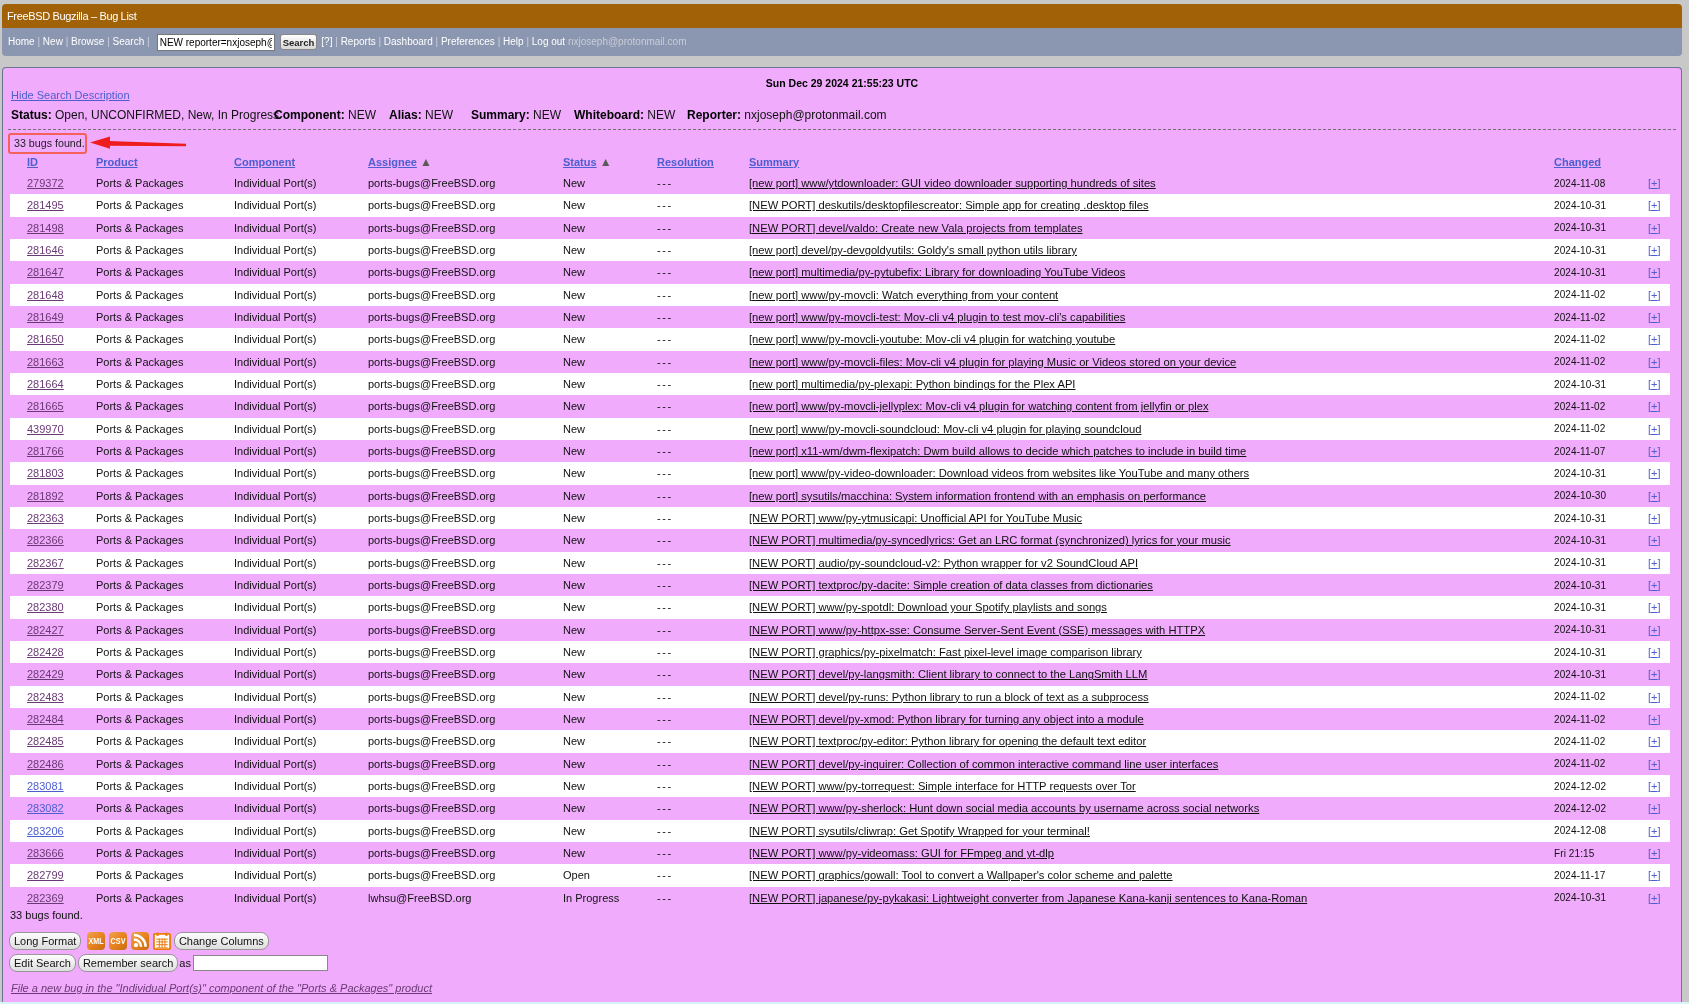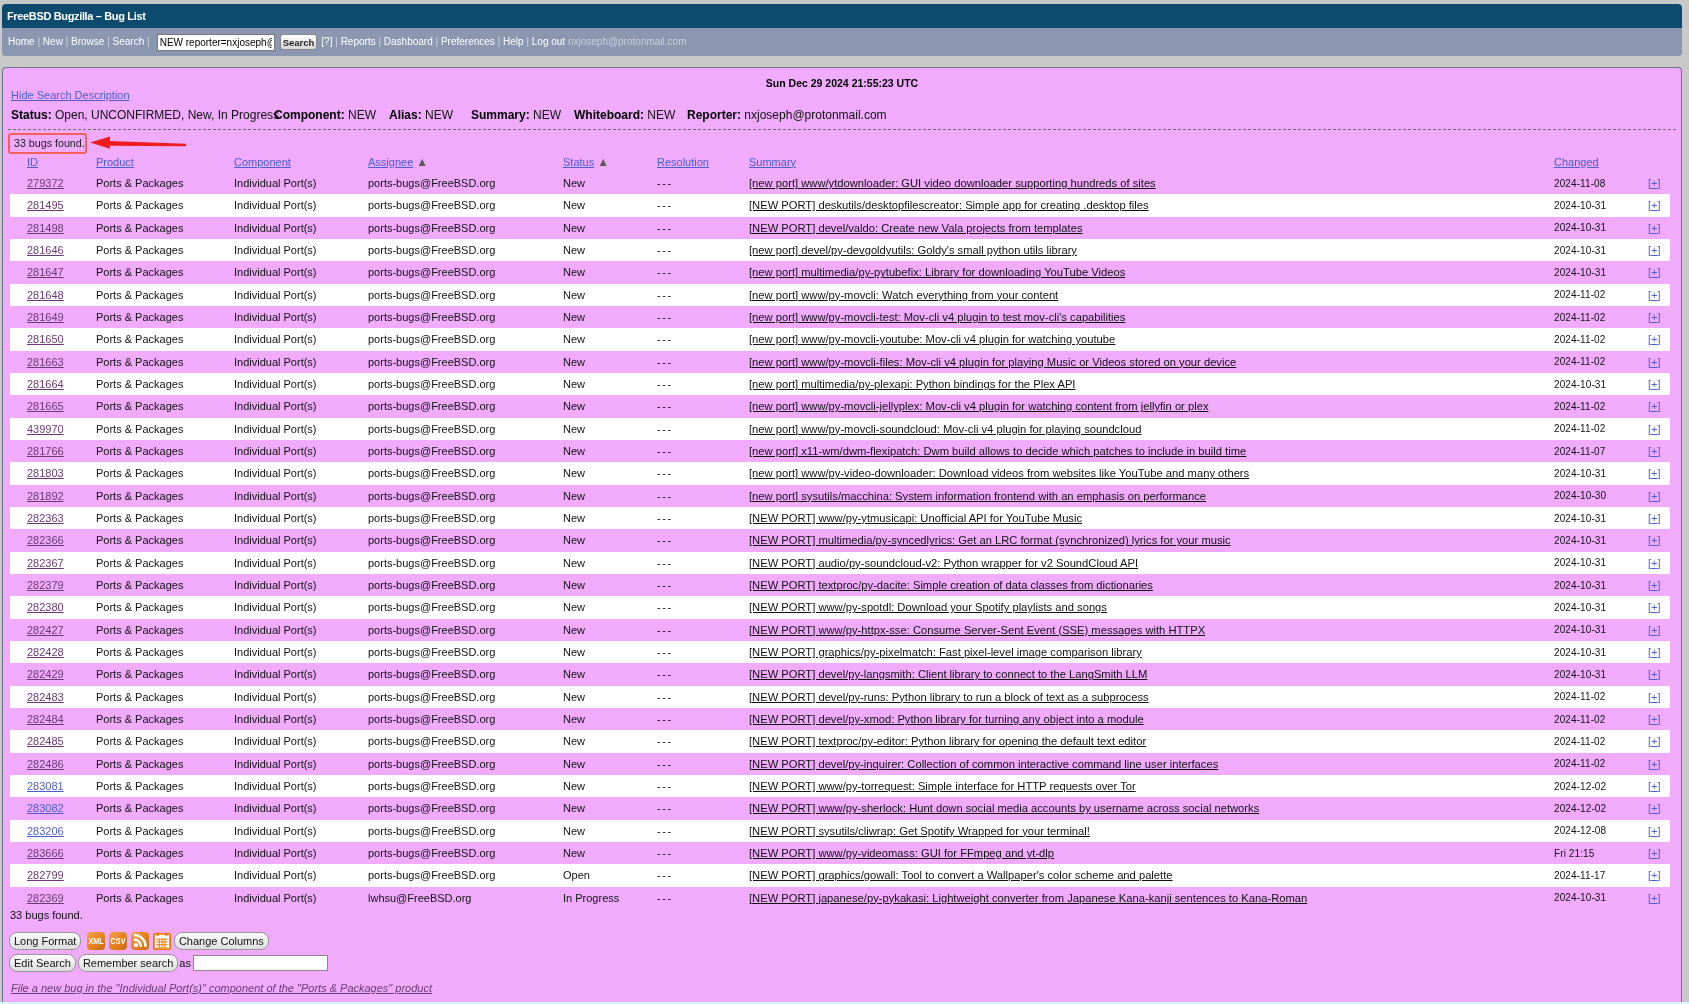--- a/index.html
+++ b/index.html
@@ -7,7 +7,7 @@
 body { background:#c8c8c8; font-family:"Liberation Sans",sans-serif; }
 a { text-decoration:underline; }
 #banner { position:absolute; left:2px; top:4px; width:1680px; border-radius:4px; overflow:hidden; }
-#titlebar { height:24px; line-height:25px; background:#0c4a6e; color:#fff; font-weight:bold; font-size:11px; letter-spacing:-0.35px; padding-left:5px; }
+#titlebar { height:24px; line-height:25px; background:#a16207; color:#fff; font-weight:normal; font-size:11px; letter-spacing:-0.35px; padding-left:5px; }
 #navbar { height:28px; line-height:28px; background:#8b96b0; color:#fff; font-size:10px; padding-left:6px; white-space:nowrap; }
 #navbar a { color:#fff; text-decoration:none; }
 #navbar .sep { color:#cdd2de; }

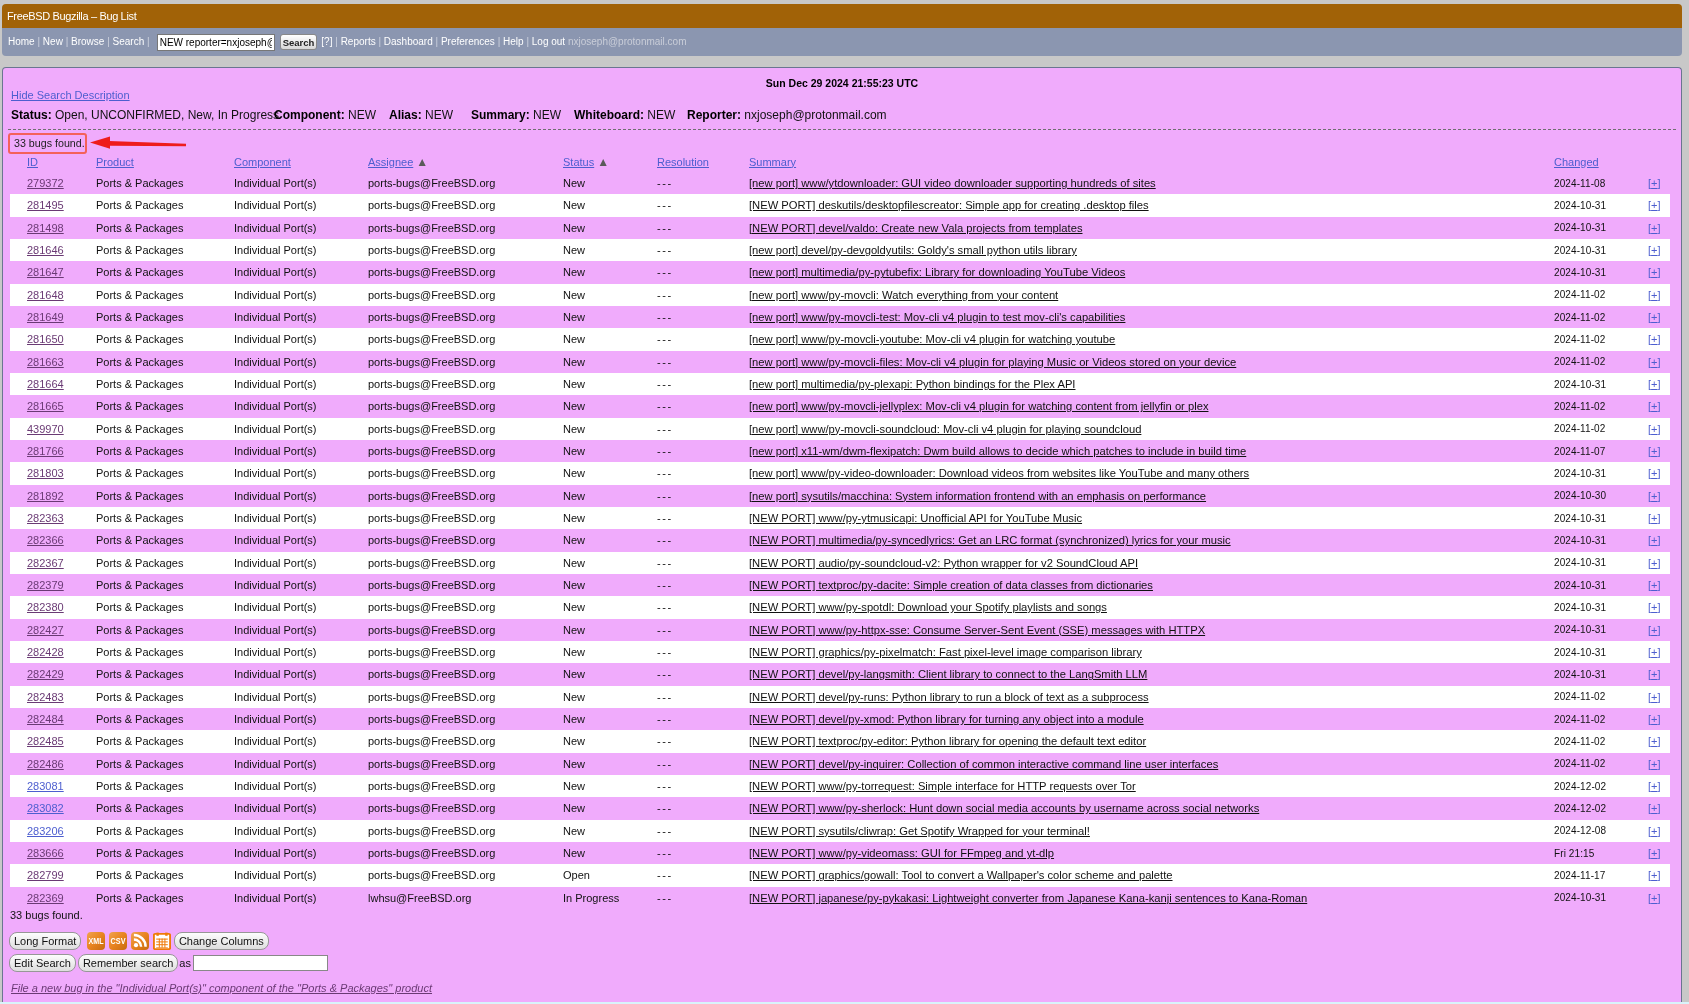--- a/index.html
+++ b/index.html
@@ -29,7 +29,7 @@
 #redbox { position:absolute; left:5px; top:65px; width:71px; height:17px; border:2px solid #f4615a; border-radius:3px; line-height:17px; padding-left:4px; font-size:10.7px; color:#222; }
 #arrow { position:absolute; left:87px; top:68px; }
 table#list { position:absolute; left:7px; top:83px; width:1660px; border-collapse:collapse; table-layout:fixed; font-size:11px; }
-#list th { font-weight:normal; text-align:left; height:21px; padding:0; vertical-align:middle; }
+#list th { font-weight:bold; text-align:left; height:21px; padding:0; vertical-align:middle; }
 #list td { height:22.33px; padding:0; vertical-align:middle; color:#111; }
 #list td:nth-child(6) { letter-spacing:1.6px; }
 #list td:nth-child(7) a { font-size:11.2px; }

